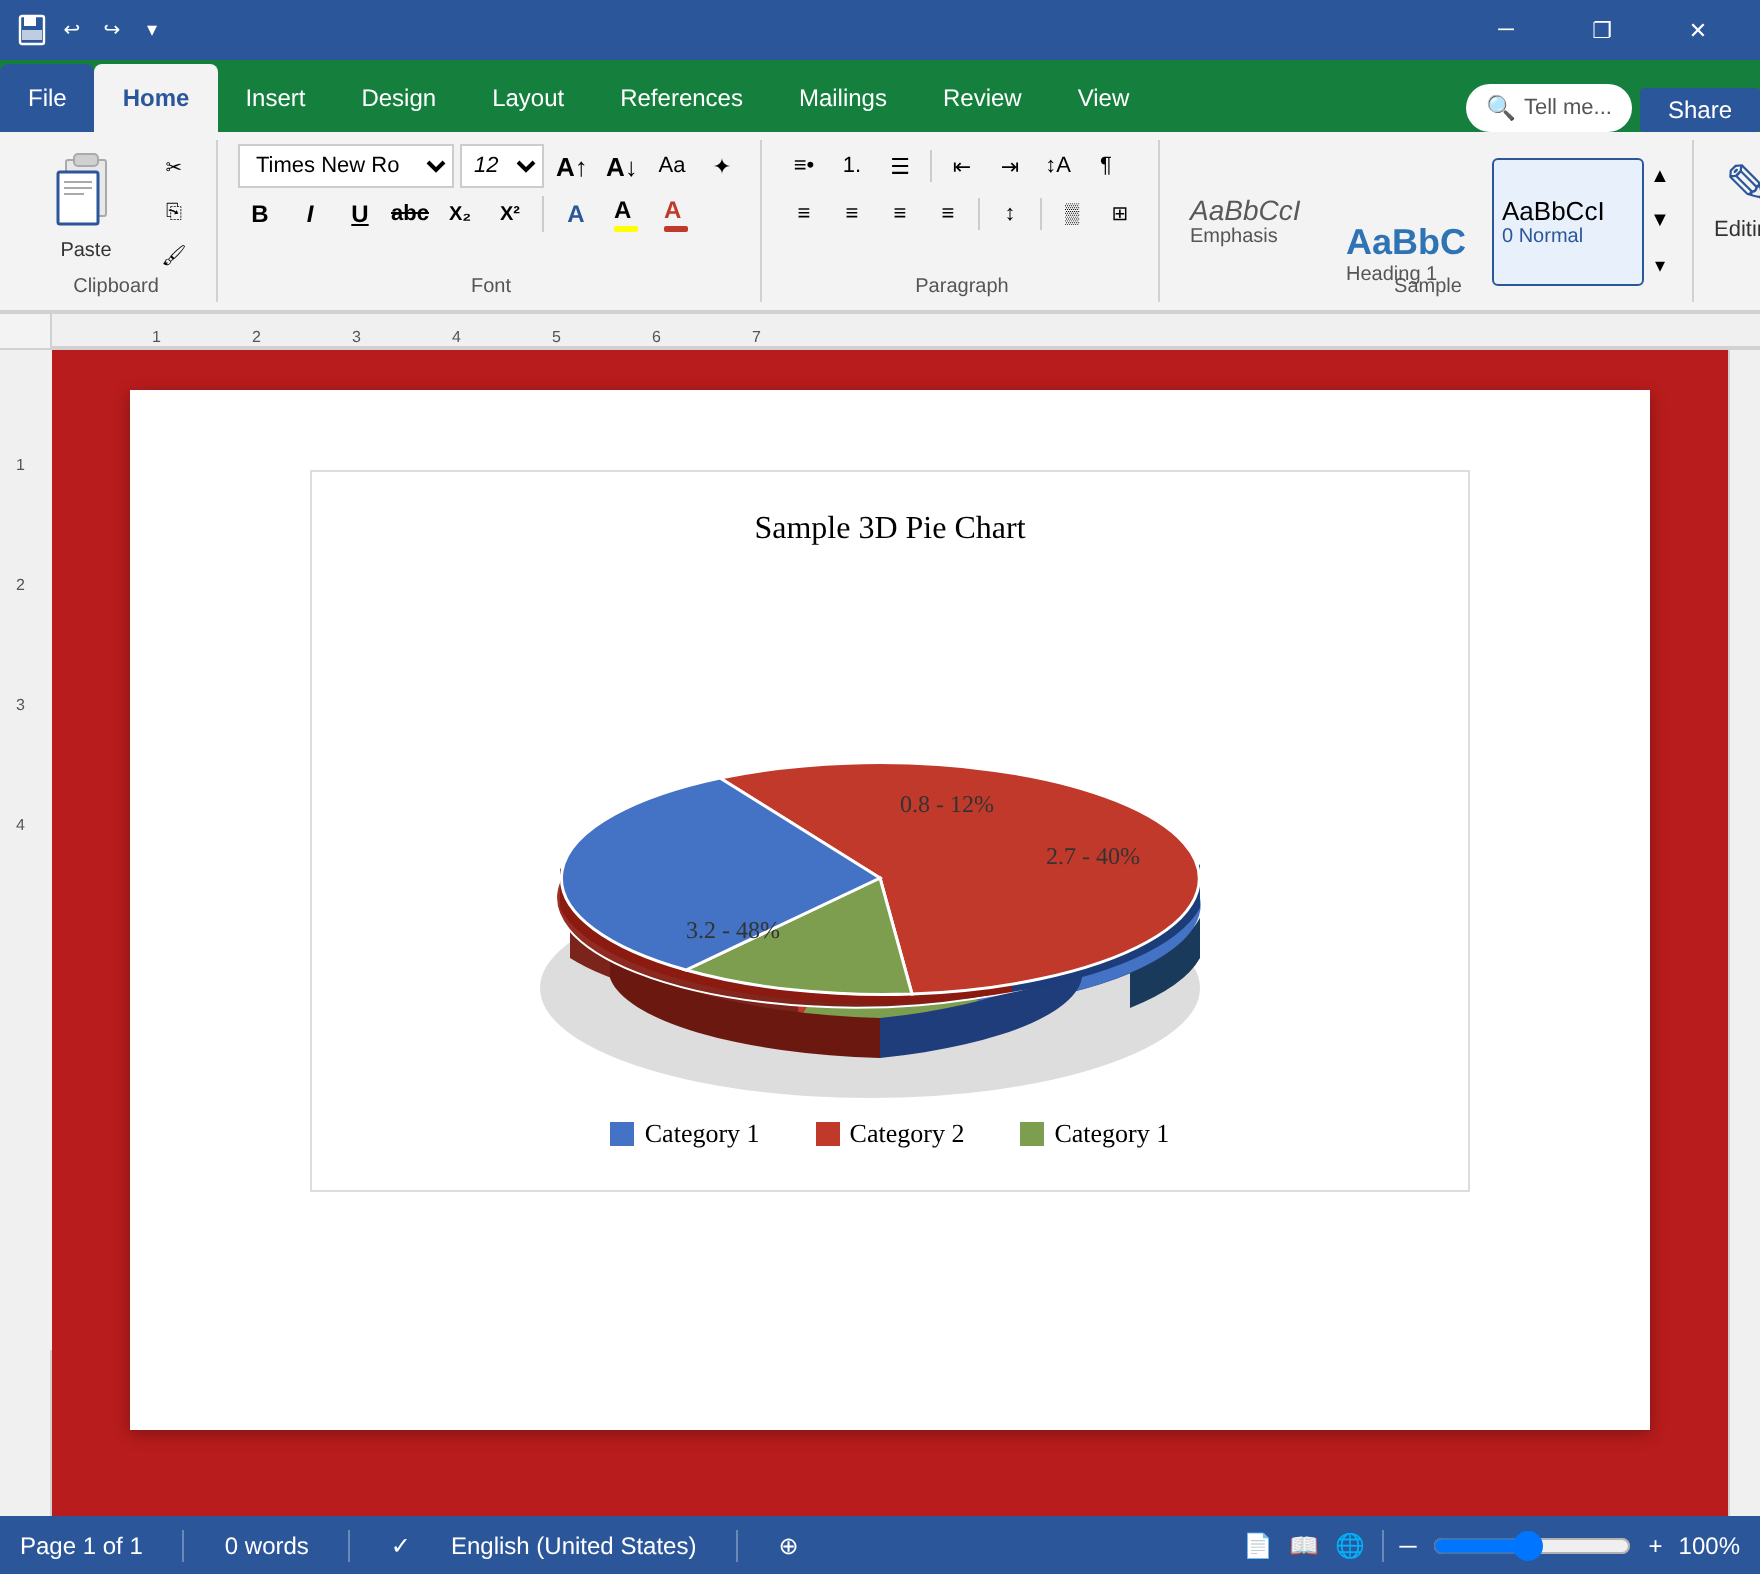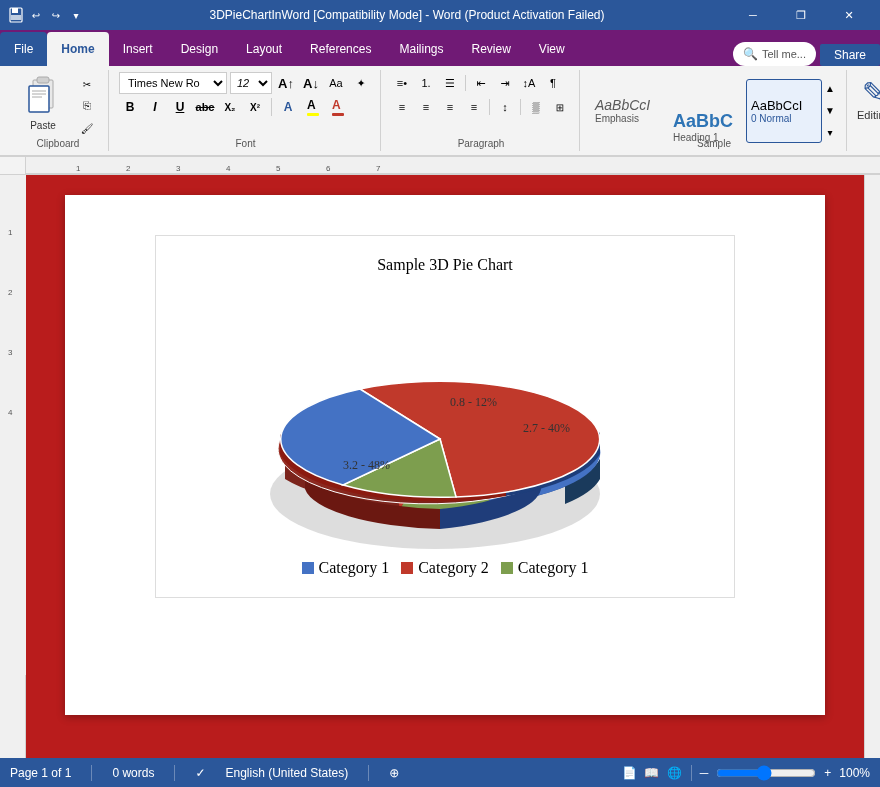--- a/index.html
+++ b/index.html
@@ -120,7 +120,6 @@
       <div class="title-btn">▾</div>
     </div>
   </div>
-  <div class="title-bar-center">3DPieChartInWord [Compatibility Mode] - Word (Product Activation Failed)</div>
   <div class="title-controls">
     <div class="win-btn">─</div>
     <div class="win-btn">❐</div>

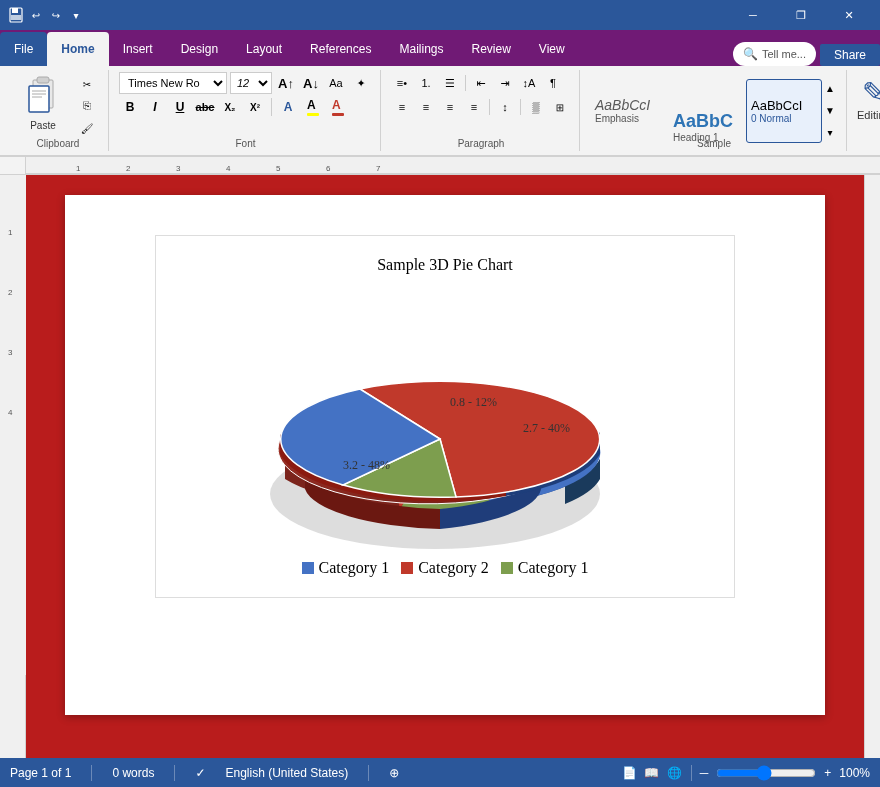--- a/index.html
+++ b/index.html
@@ -128,7 +128,7 @@
 </div>
 
 <div class="ribbon">
-  <div style="background:#701a75; display:flex; align-items:flex-end; height:36px; padding-top:2px;">
+  <div style="background:#15803d; display:flex; align-items:flex-end; height:36px; padding-top:2px;">
     <div class="ribbon-file">File</div>
     <div class="ribbon-tab active">Home</div>
     <div class="ribbon-tab">Insert</div>

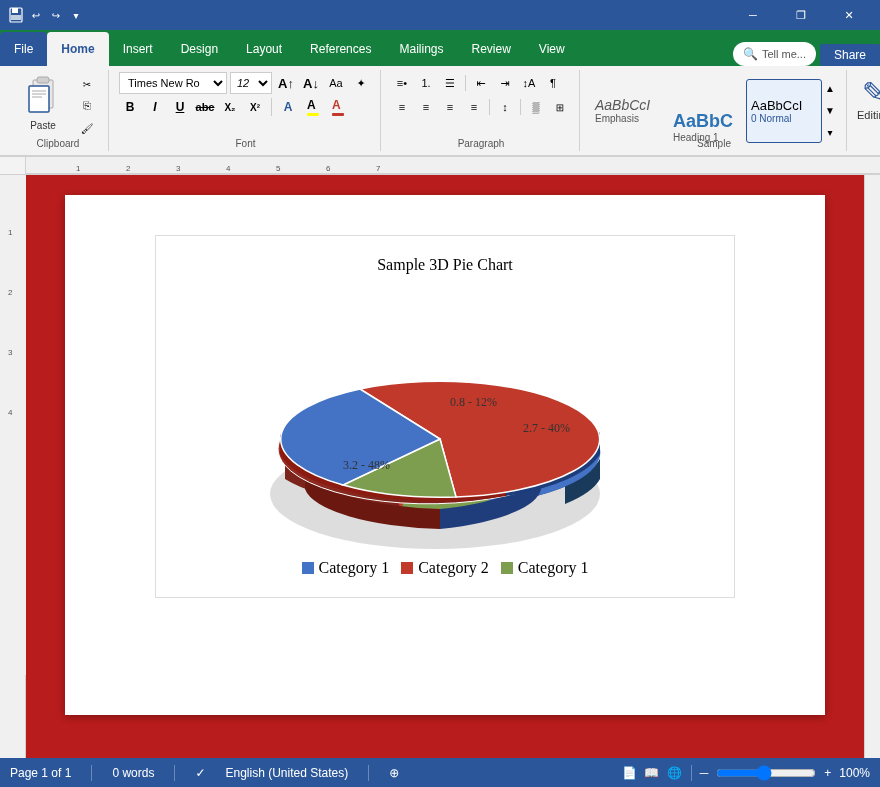--- a/index.html
+++ b/index.html
@@ -91,7 +91,7 @@
     .chart-container { border: 1px solid #ddd; padding: 20px; margin: 0 auto; width: 580px; }
     .chart-title { text-align: center; font-size: 16px; margin-bottom: 20px; font-family: 'Times New Roman', serif; }
     .chart-svg { display: block; margin: 0 auto; }
-    .chart-legend { display: flex; justify-content: center; gap: 12px; margin-top: 15px; font-size: 16px; font-family: 'Times New Roman', serif; }
+    .chart-legend { display: flex; justify-content: center; gap: 28px; margin-top: 15px; font-size: 13px; font-family: 'Times New Roman', serif; }
     .legend-item { display: flex; align-items: center; gap: 5px; }
     .legend-color { width: 12px; height: 12px; display: inline-block; }
 

